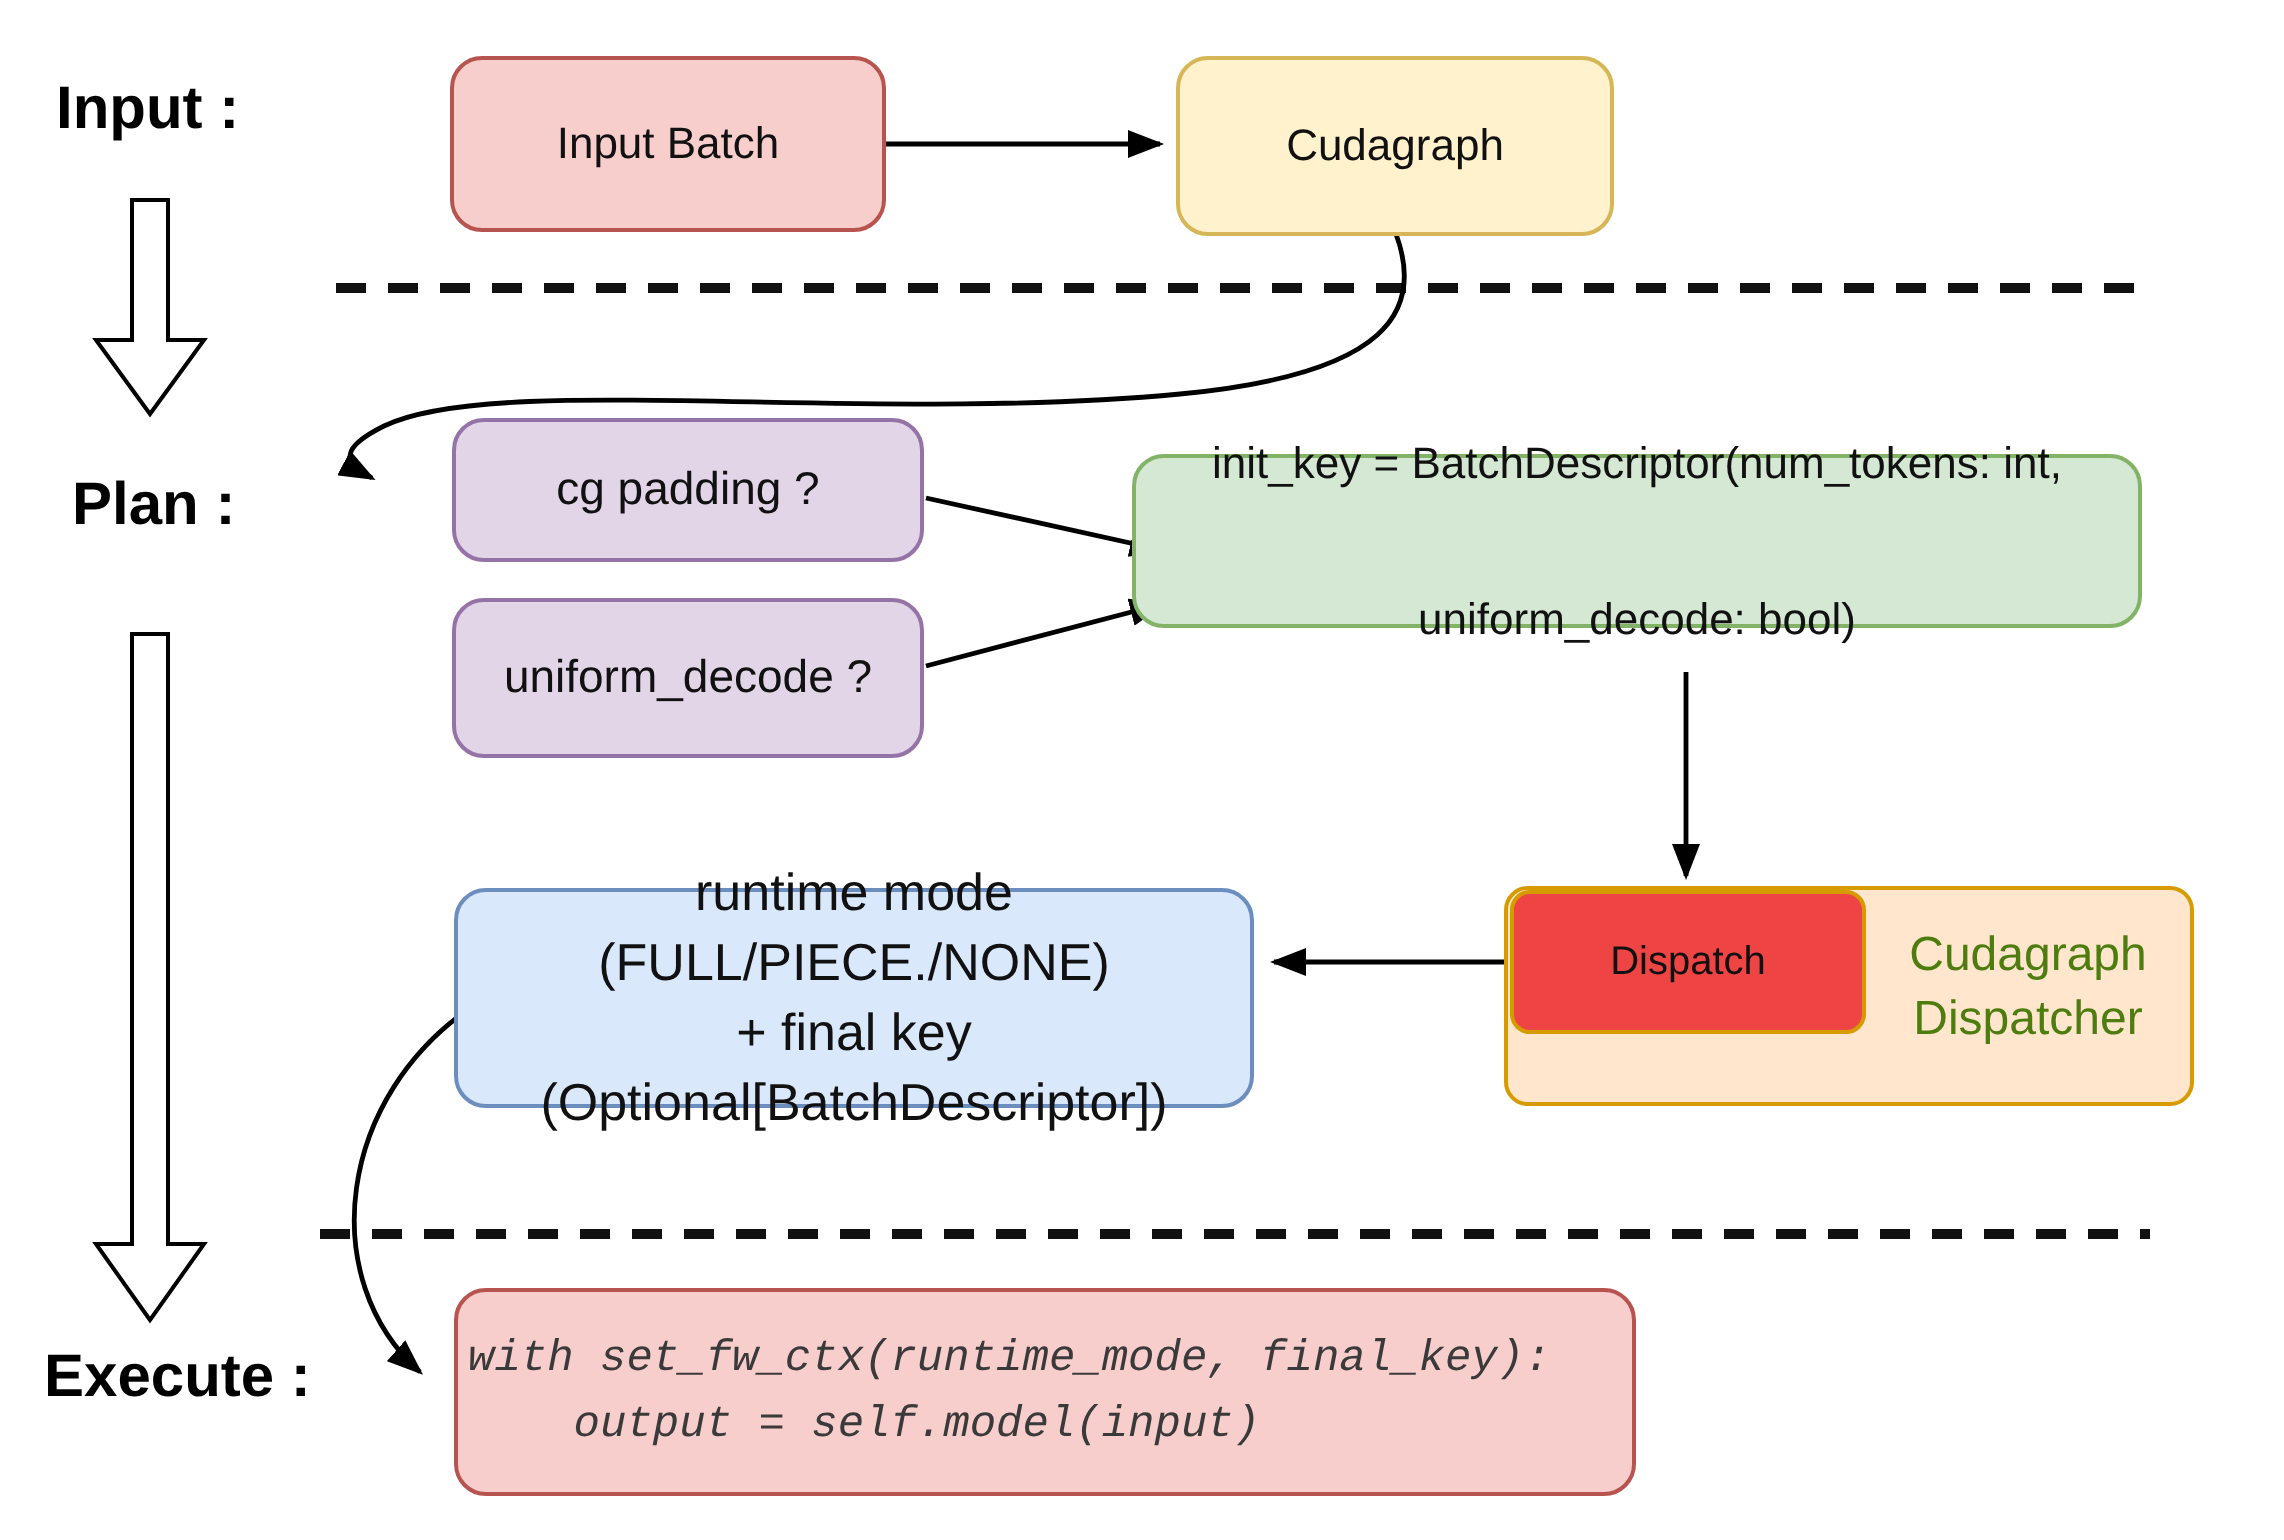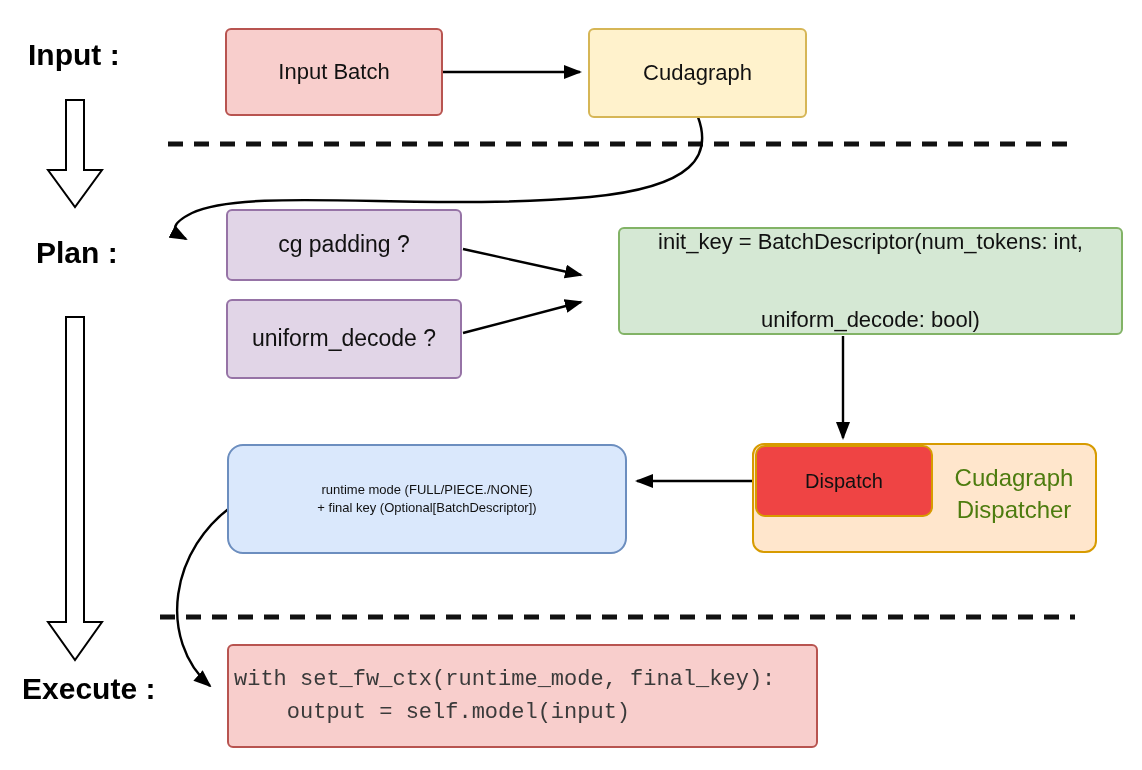--- a/index.html
+++ b/index.html
@@ -9,7 +9,7 @@
   svg.connectors{position:absolute;left:0;top:0;z-index:1;}
   .node{position:absolute;z-index:2;display:flex;flex-direction:column;
         align-items:center;justify-content:center;text-align:center;
-        border:2px solid #000;border-radius:6px;box-sizing:border-box;
+        border:2px solid #000;border-radius:16px;box-sizing:border-box;
         line-height:1.35;}
   .stage-label{position:absolute;z-index:2;font-weight:700;font-size:30px;
         color:#000;white-space:nowrap;text-align:right;}

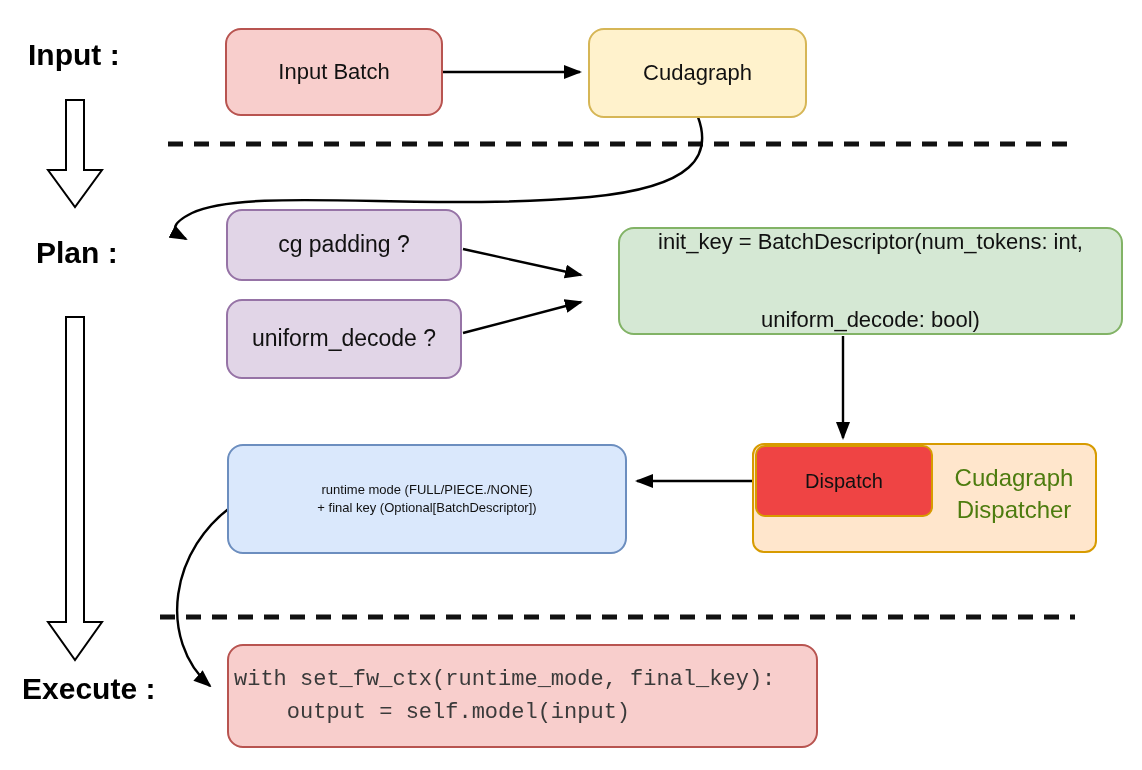--- a/index.html
+++ b/index.html
@@ -74,7 +74,7 @@
   <div class="node purple fs23" style="left:226px;top:209px;width:236px;height:72px;">cg padding ?</div>
   <div class="node purple fs23" style="left:226px;top:299px;width:236px;height:80px;">uniform_decode ?</div>
 
-  <div class="node green fs22" style="left:618px;top:227px;width:505px;height:108px;gap:48px;">
+  <div class="node green fs22" style="left:566px;top:227px;width:505px;height:87px;gap:48px;">
     <div>init_key = BatchDescriptor(num_tokens: int,</div>
     <div>uniform_decode: bool)</div>
   </div>

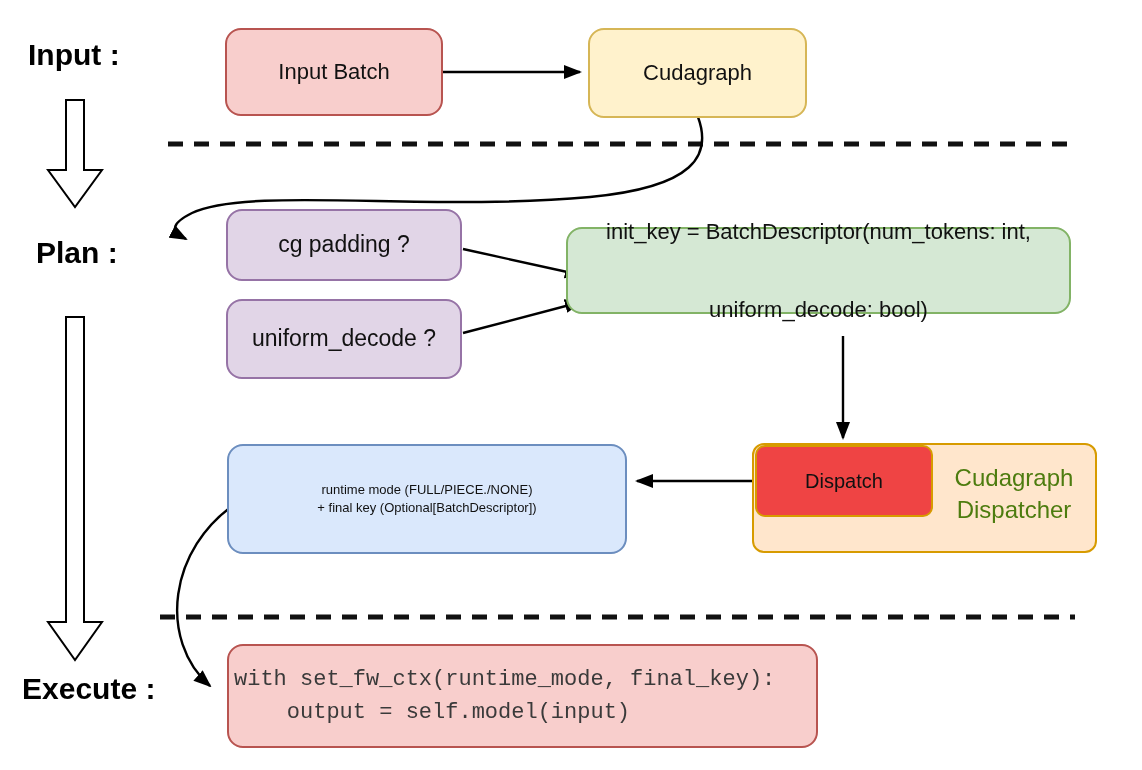--- a/index.html
+++ b/index.html
@@ -21,7 +21,7 @@
   .orange-outer{background:#ffe6cc;border-color:#d79b00;}
   .orange-inner{background:#ef4444;border-color:#d79b00;}
   .fs22{font-size:22px;} .fs23{font-size:23px;} .fs20{font-size:20px;}
-  .fs19{font-size:13px;}
+  .fs19{font-size:26px;}
   .cudagraph-label{position:absolute;z-index:3;text-align:center;
         font-size:24px;line-height:1.35;color:#4d7c0f;}
   .code-box{align-items:flex-start;justify-content:center;text-align:left;

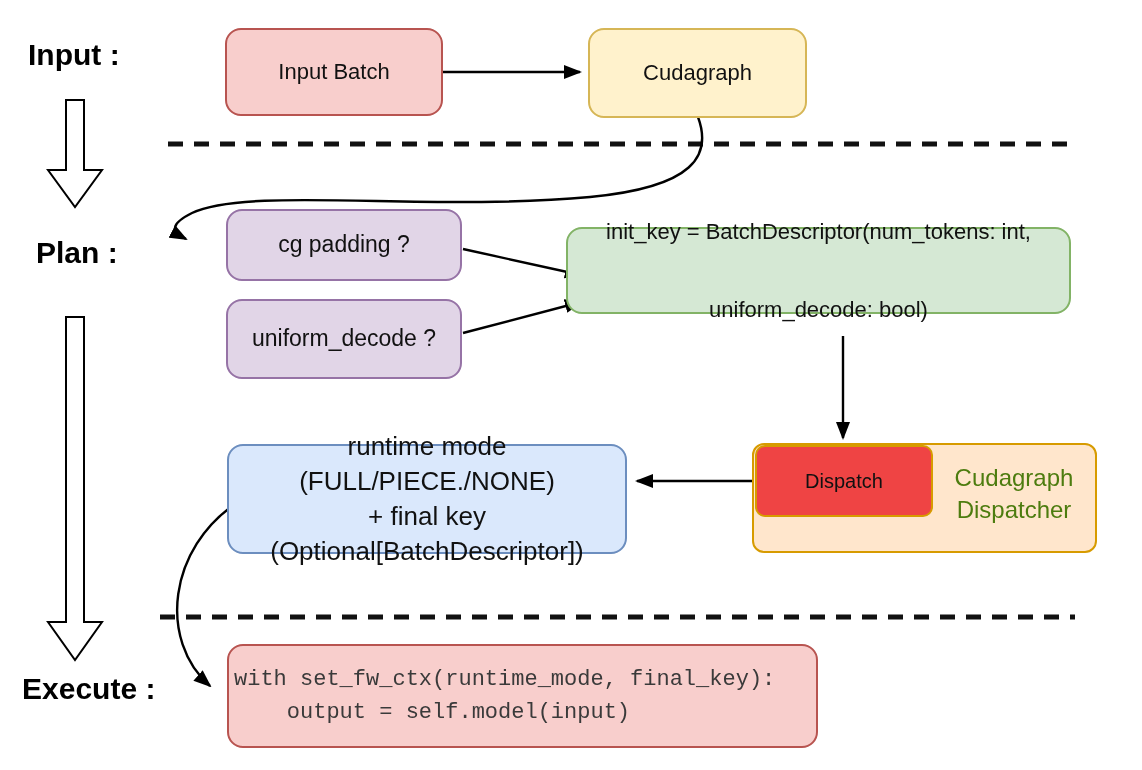--- a/index.html
+++ b/index.html
@@ -27,7 +27,7 @@
   .code-box{align-items:flex-start;justify-content:center;text-align:left;
         font-family:"Liberation Mono","DejaVu Sans Mono",monospace;
         font-size:22px;line-height:1.5;color:#3a3a3a;padding-left:5px;}
-  .code-box div{white-space:pre;}
+  .code-box div{white-space:pre;font-style:italic;}
 </style>
 </head>
 <body>

